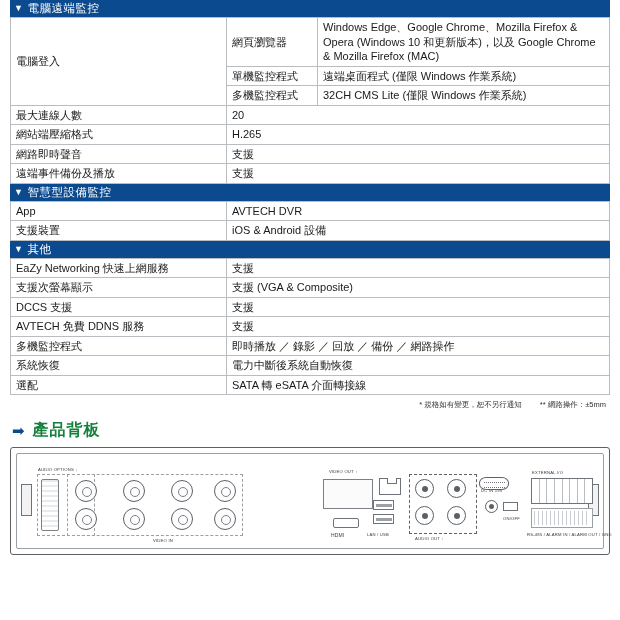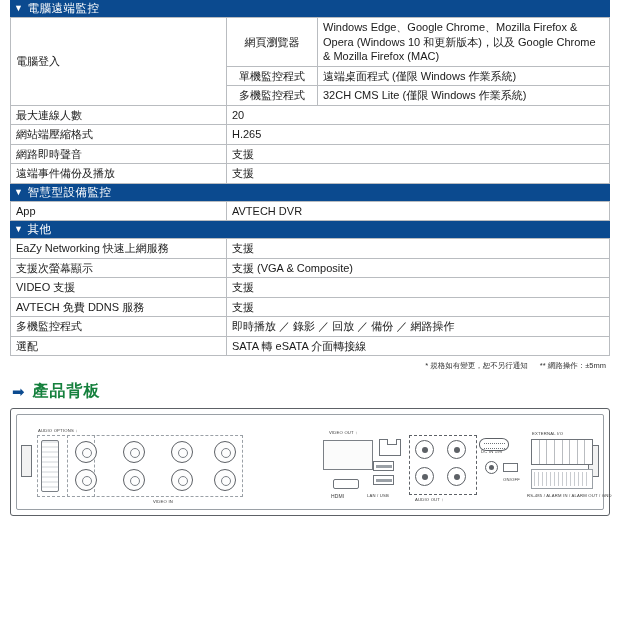--- a/index.html
+++ b/index.html
@@ -60,7 +60,7 @@
     background: #ffffff;
   }
   td.c1 { width: 205px; }
-  td.c2 { width: 80px; text-align: center; }
+  td.c2 { width: 80px; }
   td.c3 { }
 
   

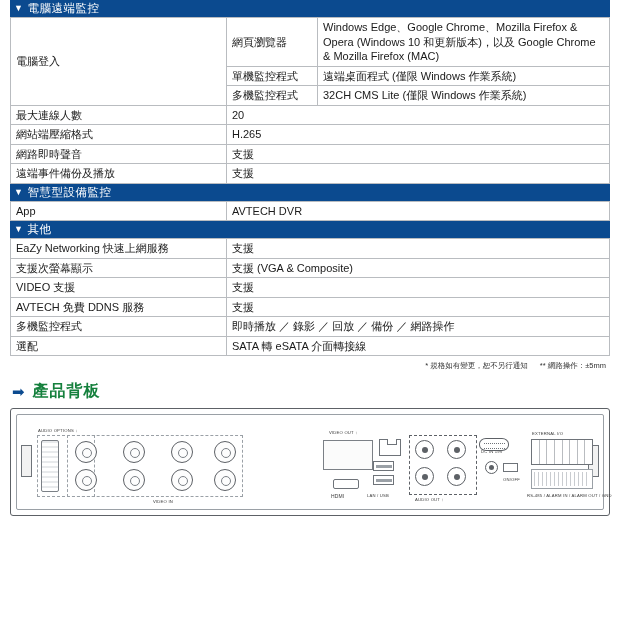--- a/index.html
+++ b/index.html
@@ -330,6 +330,10 @@
         <td class="c1">App</td>
         <td>AVTECH DVR</td>
       </tr>
+      <tr>
+        <td class="c1">支援裝置</td>
+        <td>iOS &amp; Android 設備</td>
+      </tr>
     </tbody>
   </table>
 

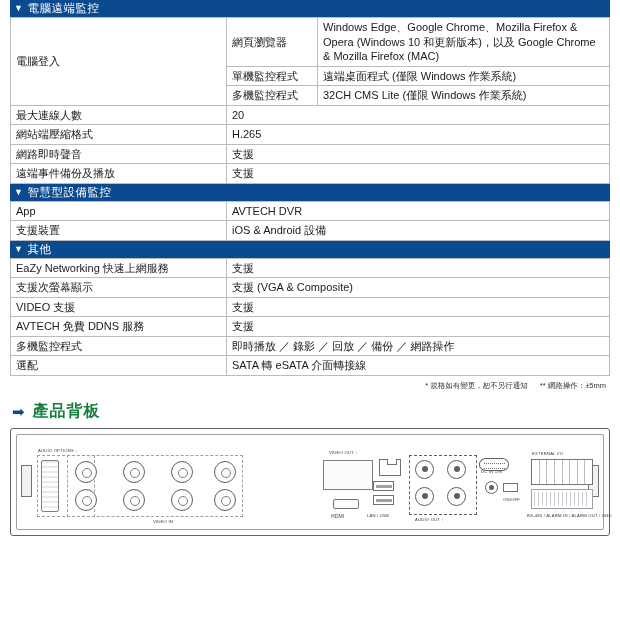--- a/index.html
+++ b/index.html
@@ -352,7 +352,7 @@
         <td>支援 (VGA &amp; Composite)</td>
       </tr>
       <tr>
-        <td class="c1">VIDEO 支援</td>
+        <td class="c1">DCCS 支援</td>
         <td>支援</td>
       </tr>
       <tr>

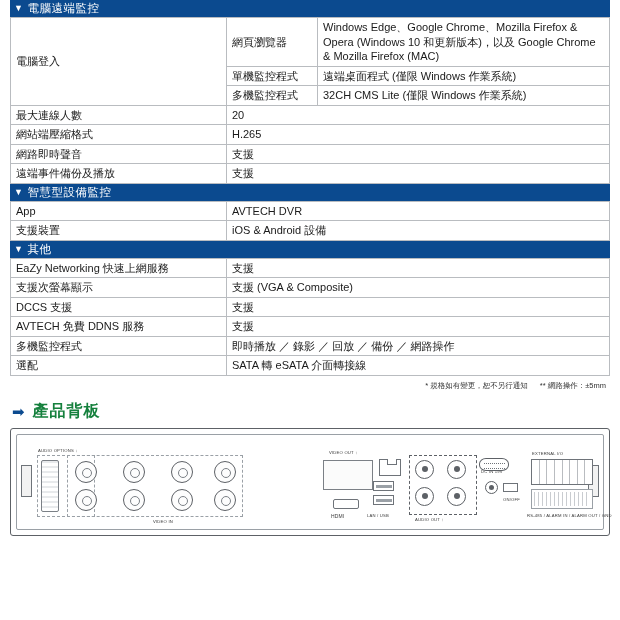--- a/index.html
+++ b/index.html
@@ -364,6 +364,10 @@
         <td>即時播放 ／ 錄影 ／ 回放 ／ 備份 ／ 網路操作</td>
       </tr>
       <tr>
+        <td class="c1">系統恢復</td>
+        <td>電力中斷後系統自動恢復</td>
+      </tr>
+      <tr>
         <td class="c1">選配</td>
         <td>SATA 轉 eSATA 介面轉接線</td>
       </tr>

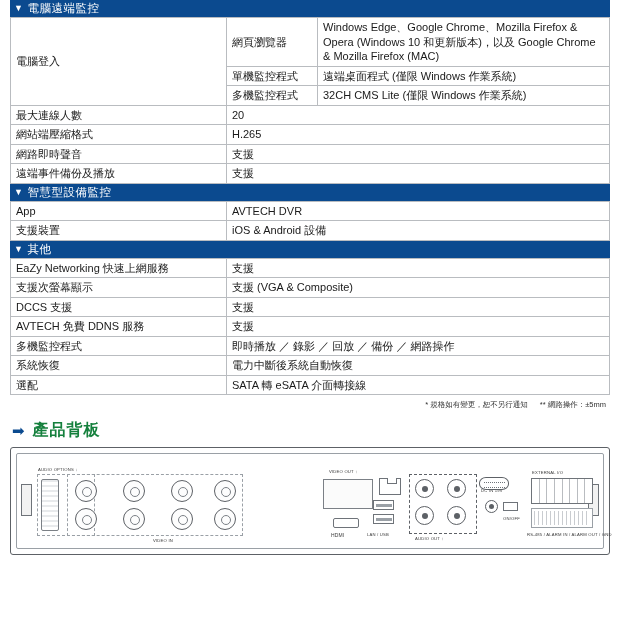--- a/index.html
+++ b/index.html
@@ -67,7 +67,7 @@
   .footnotes {
     display: flex;
     justify-content: flex-end;
-    gap: 12px;
+    gap: 18px;
     font-size: 7.5px;
     color: #333333;
     padding: 5px 4px 0 0;

